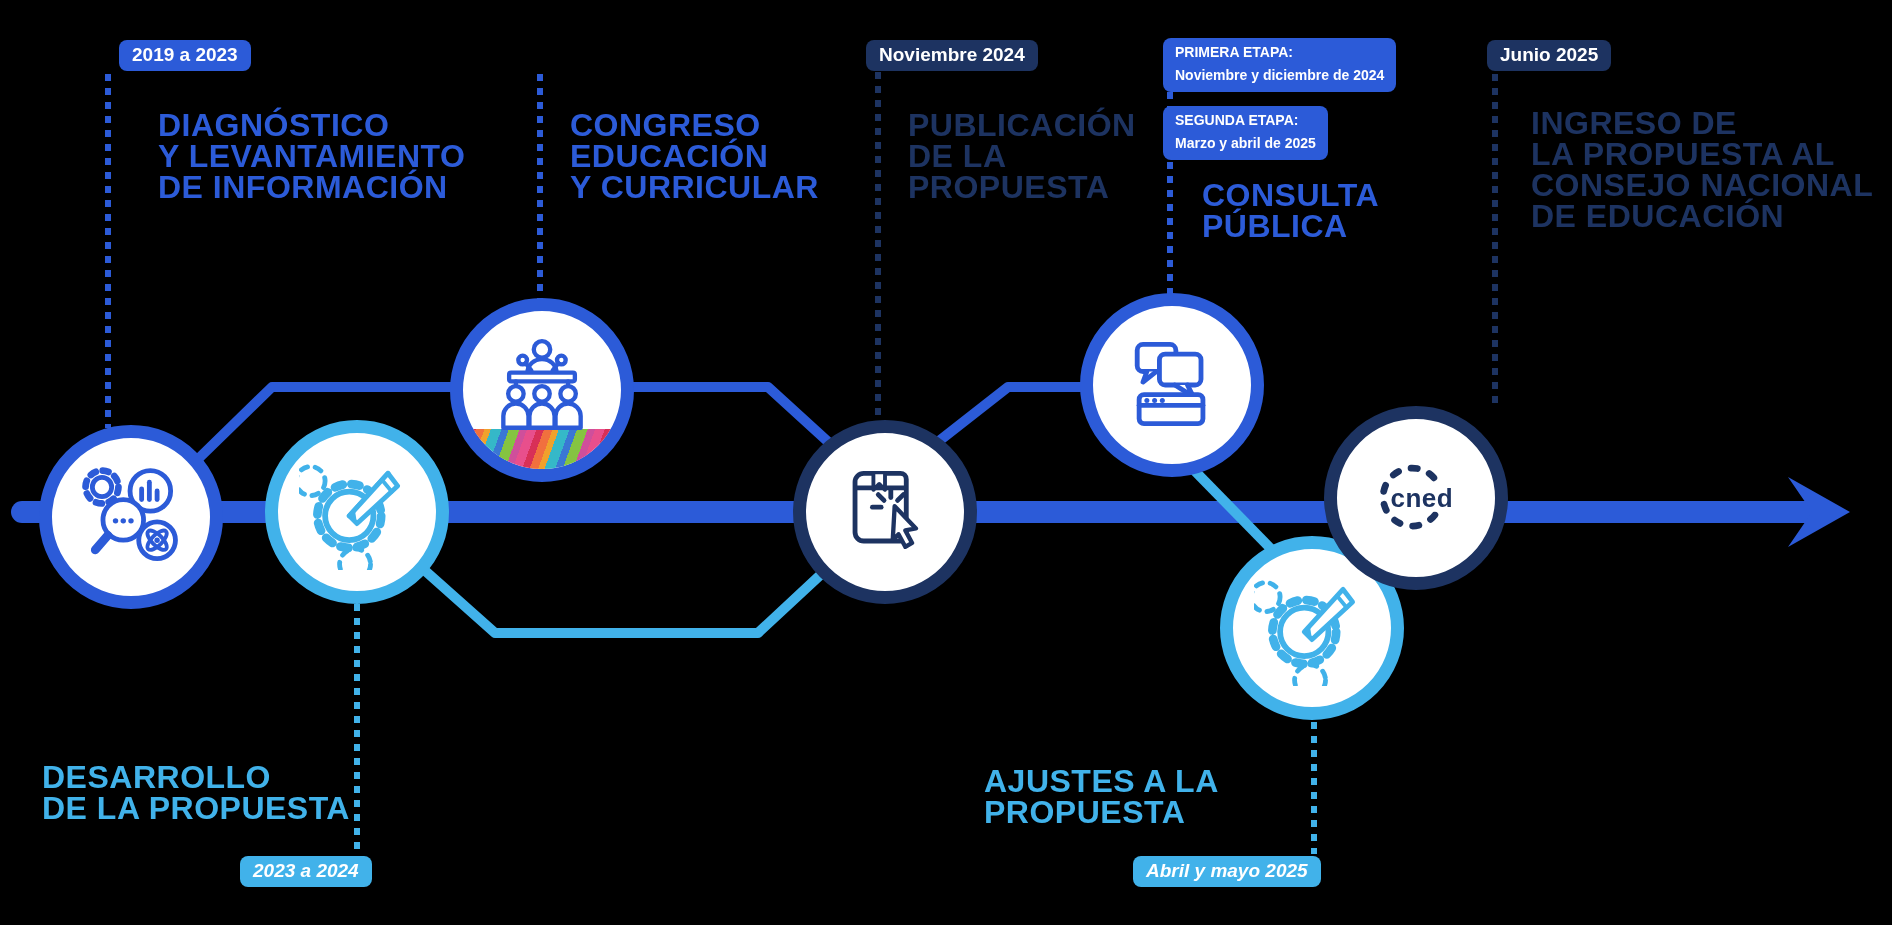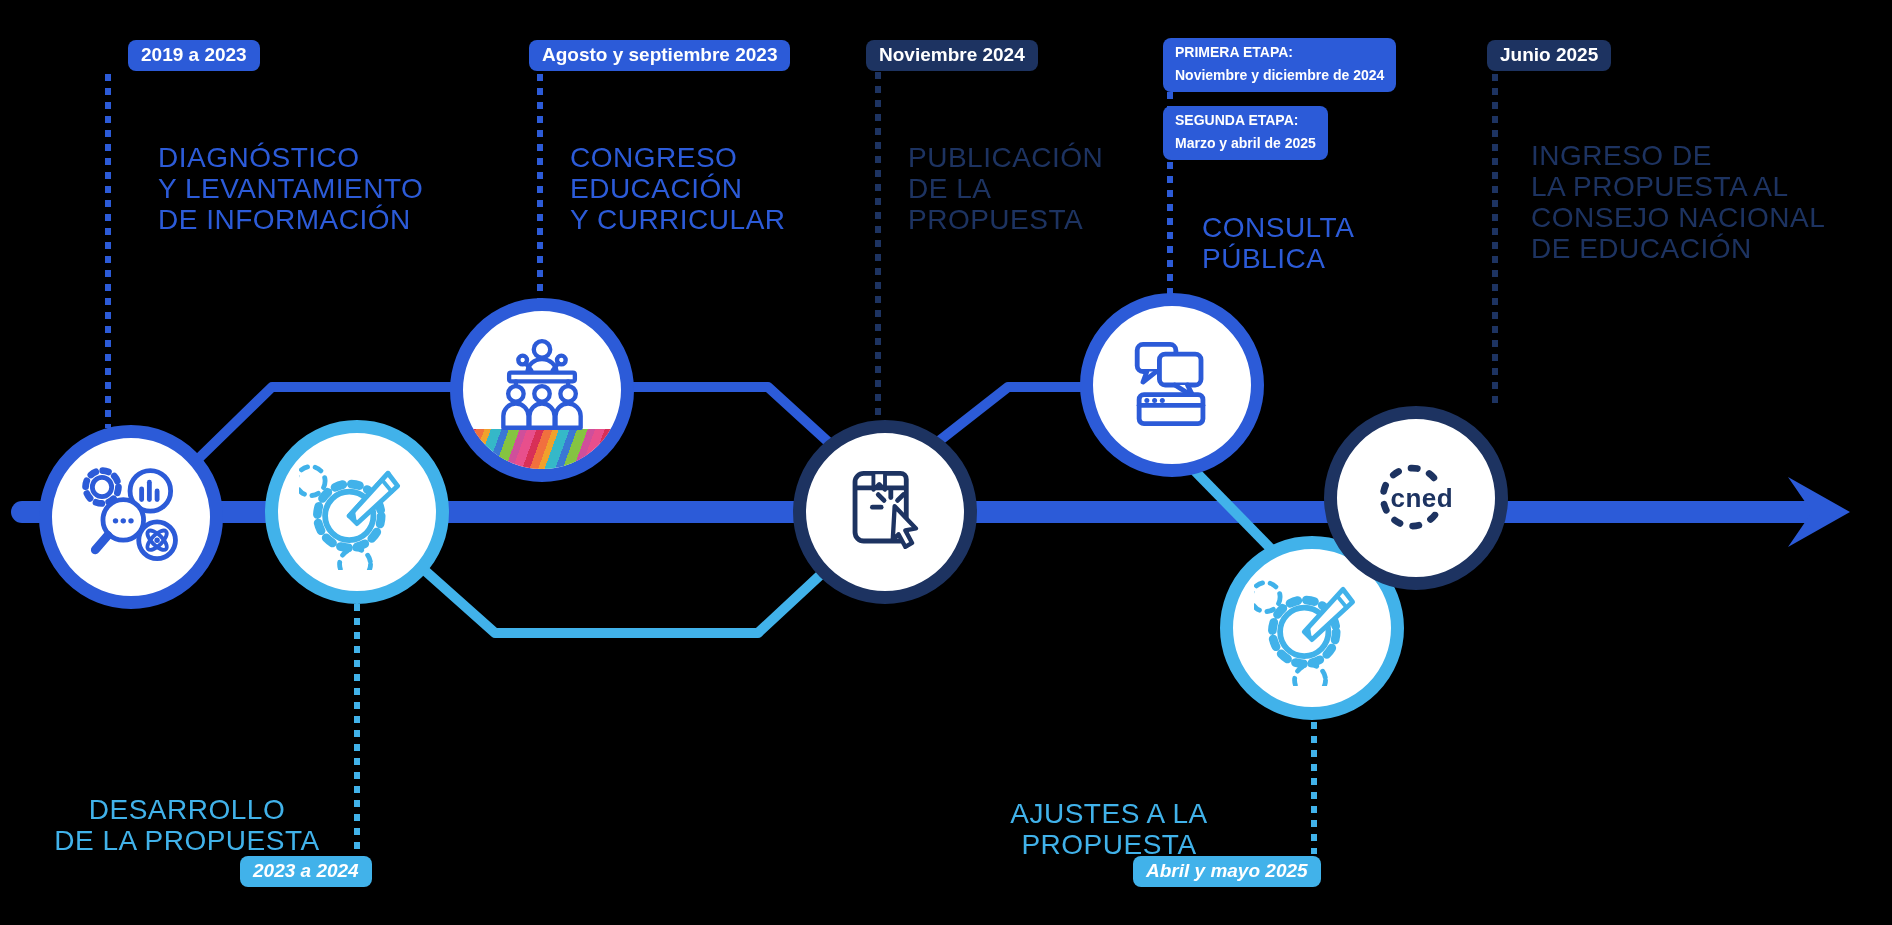--- a/index.html
+++ b/index.html
@@ -216,7 +216,7 @@
     </svg>
   </div>
 
-  <div class="badge" style="left:119px;top:40px;margin-left:9px;">2019 a 2023</div>
+  <div class="badge" style="left:119px;top:40px;">2019 a 2023</div>
   <div class="badge" style="left:529px;top:40px;">Agosto y septiembre 2023</div>
   <div class="badge navy" style="left:866px;top:40px;">Noviembre 2024</div>
   <div class="badge two" style="left:1163px;top:38px;">

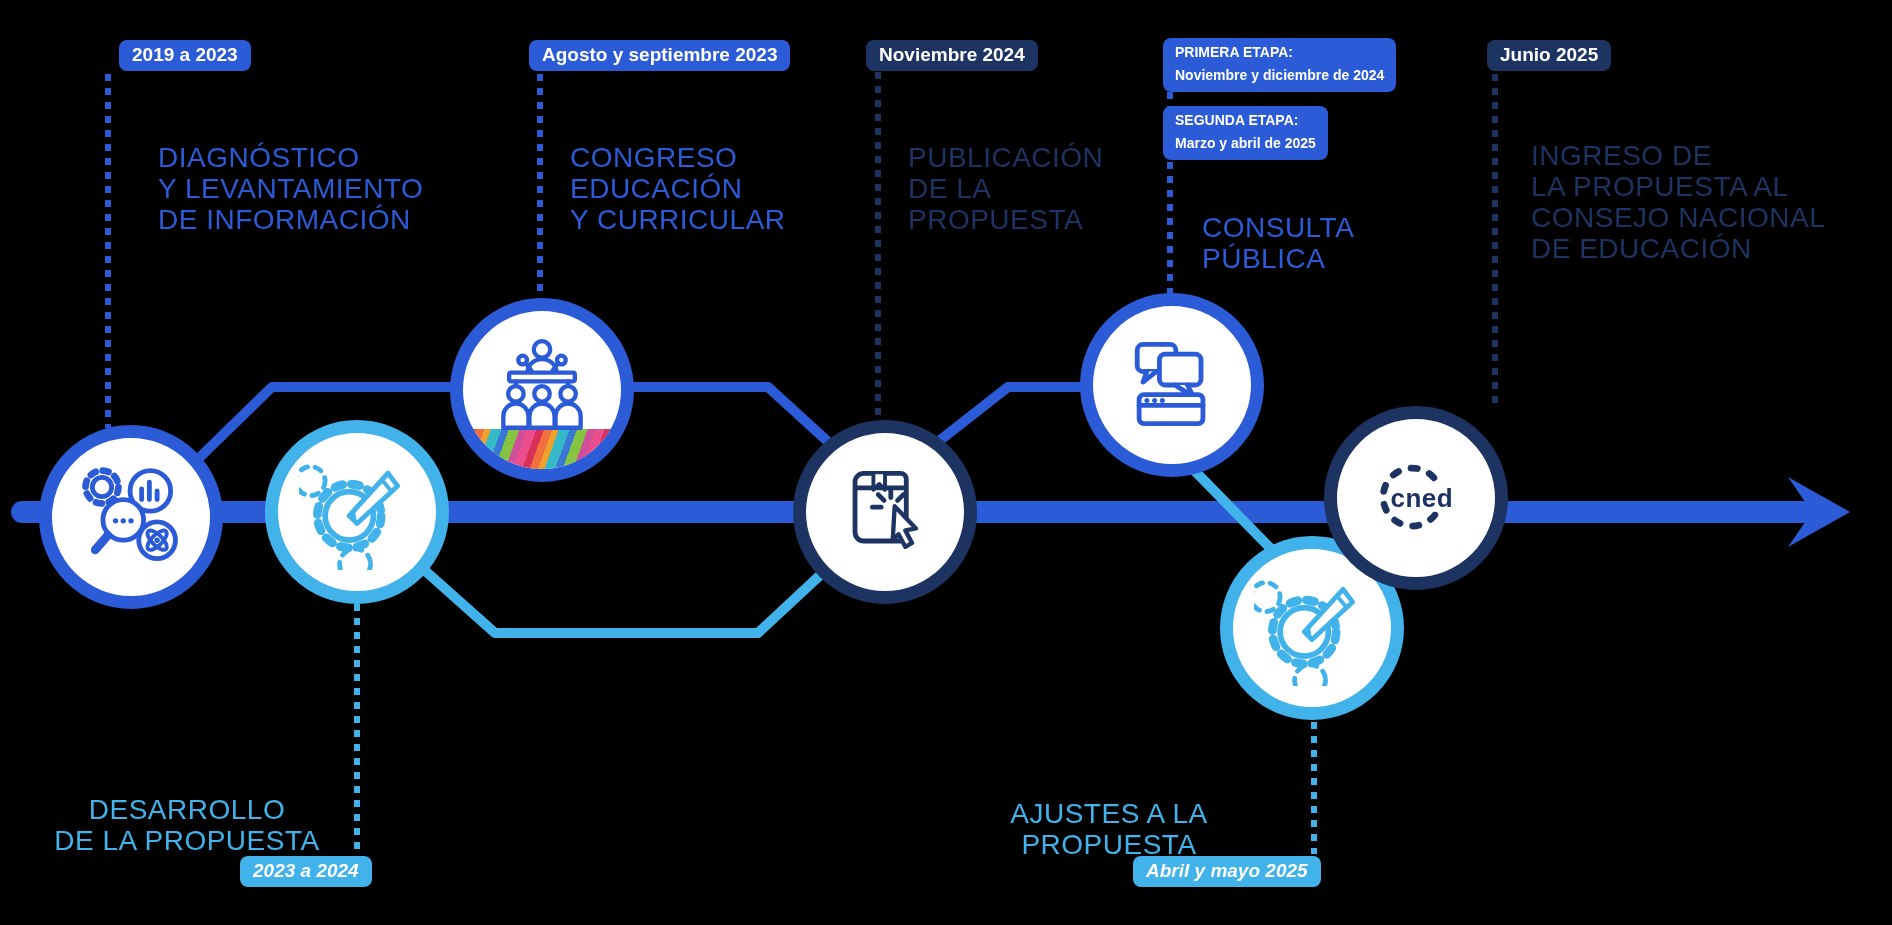--- a/index.html
+++ b/index.html
@@ -217,7 +217,6 @@
   </div>
 
   <div class="badge" style="left:119px;top:40px;">2019 a 2023</div>
-  <div class="badge" style="left:529px;top:40px;">Agosto y septiembre 2023</div>
   <div class="badge navy" style="left:866px;top:40px;">Noviembre 2024</div>
   <div class="badge two" style="left:1163px;top:38px;">
     <span>PRIMERA ETAPA:</span>

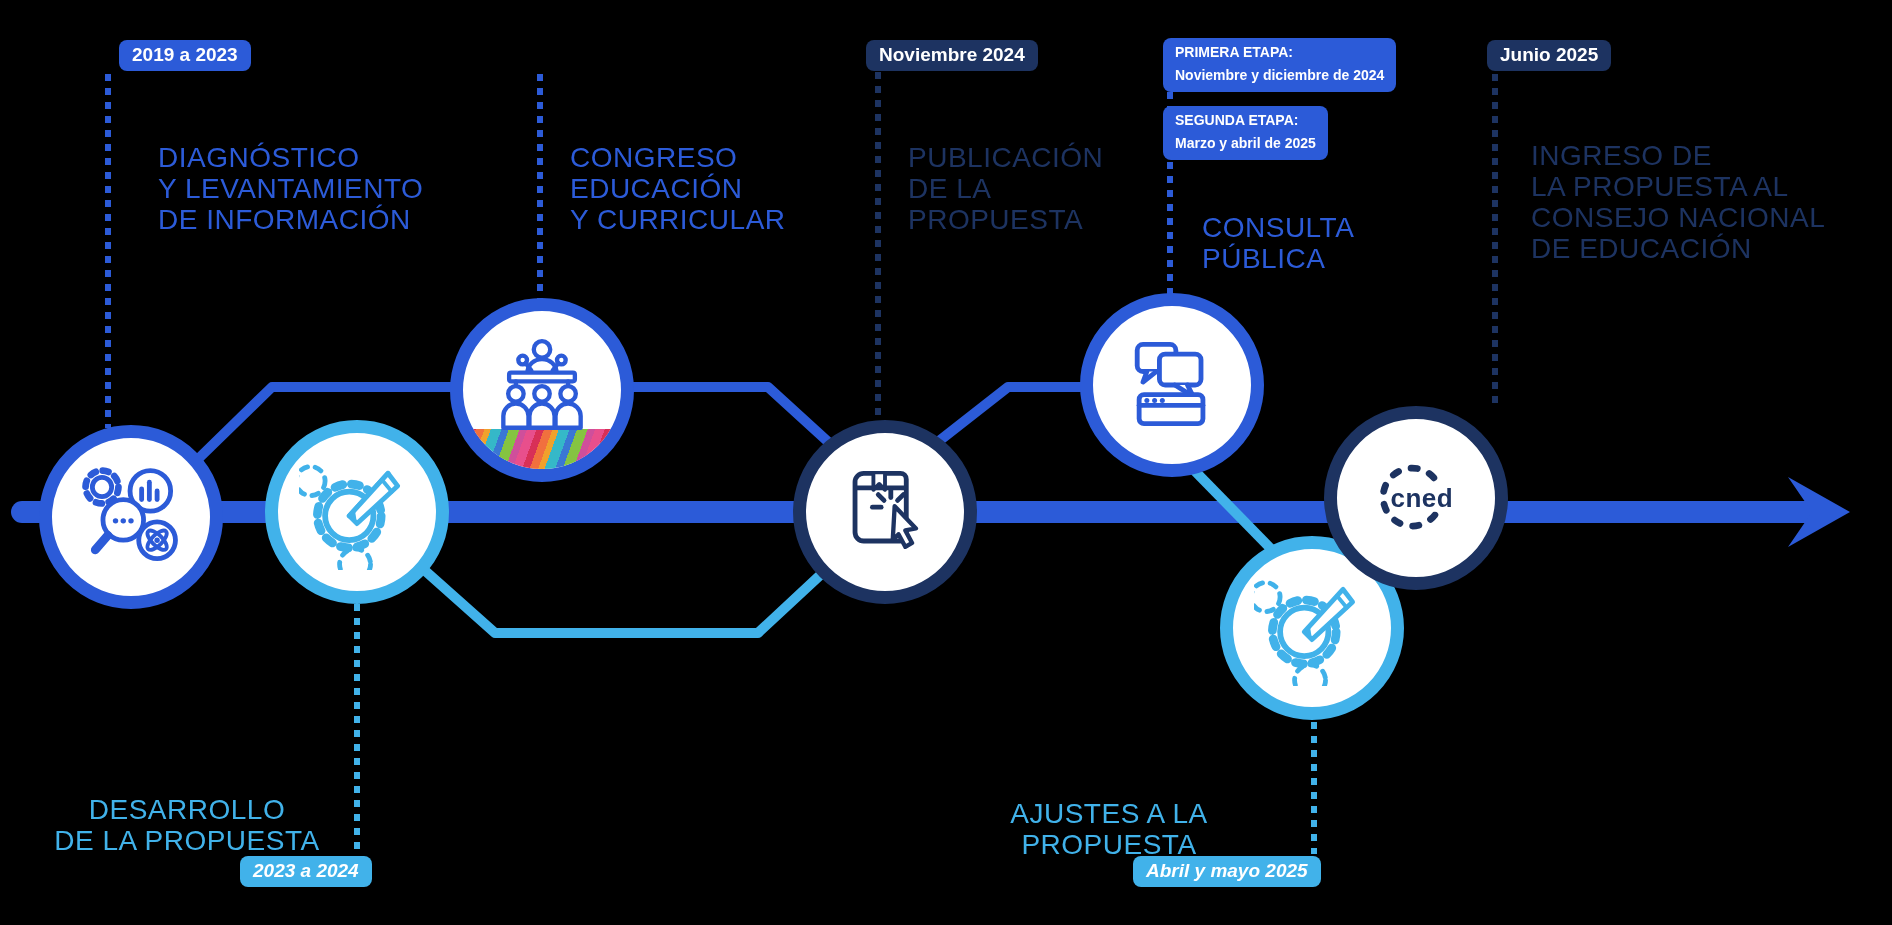--- a/index.html
+++ b/index.html
@@ -58,9 +58,8 @@
   
   .title{
     position:absolute;z-index:3;color:var(--royal);
-    font-weight:normal;font-size:28px;line-height:31px;letter-spacing:.5px;
+    font-weight:bold;font-size:32px;line-height:31px;letter-spacing:.5px;
     white-space:nowrap;
-    margin-top:32px;
   }
   .title.navy{color:var(--navy);}
   .title.light{color:var(--light);}

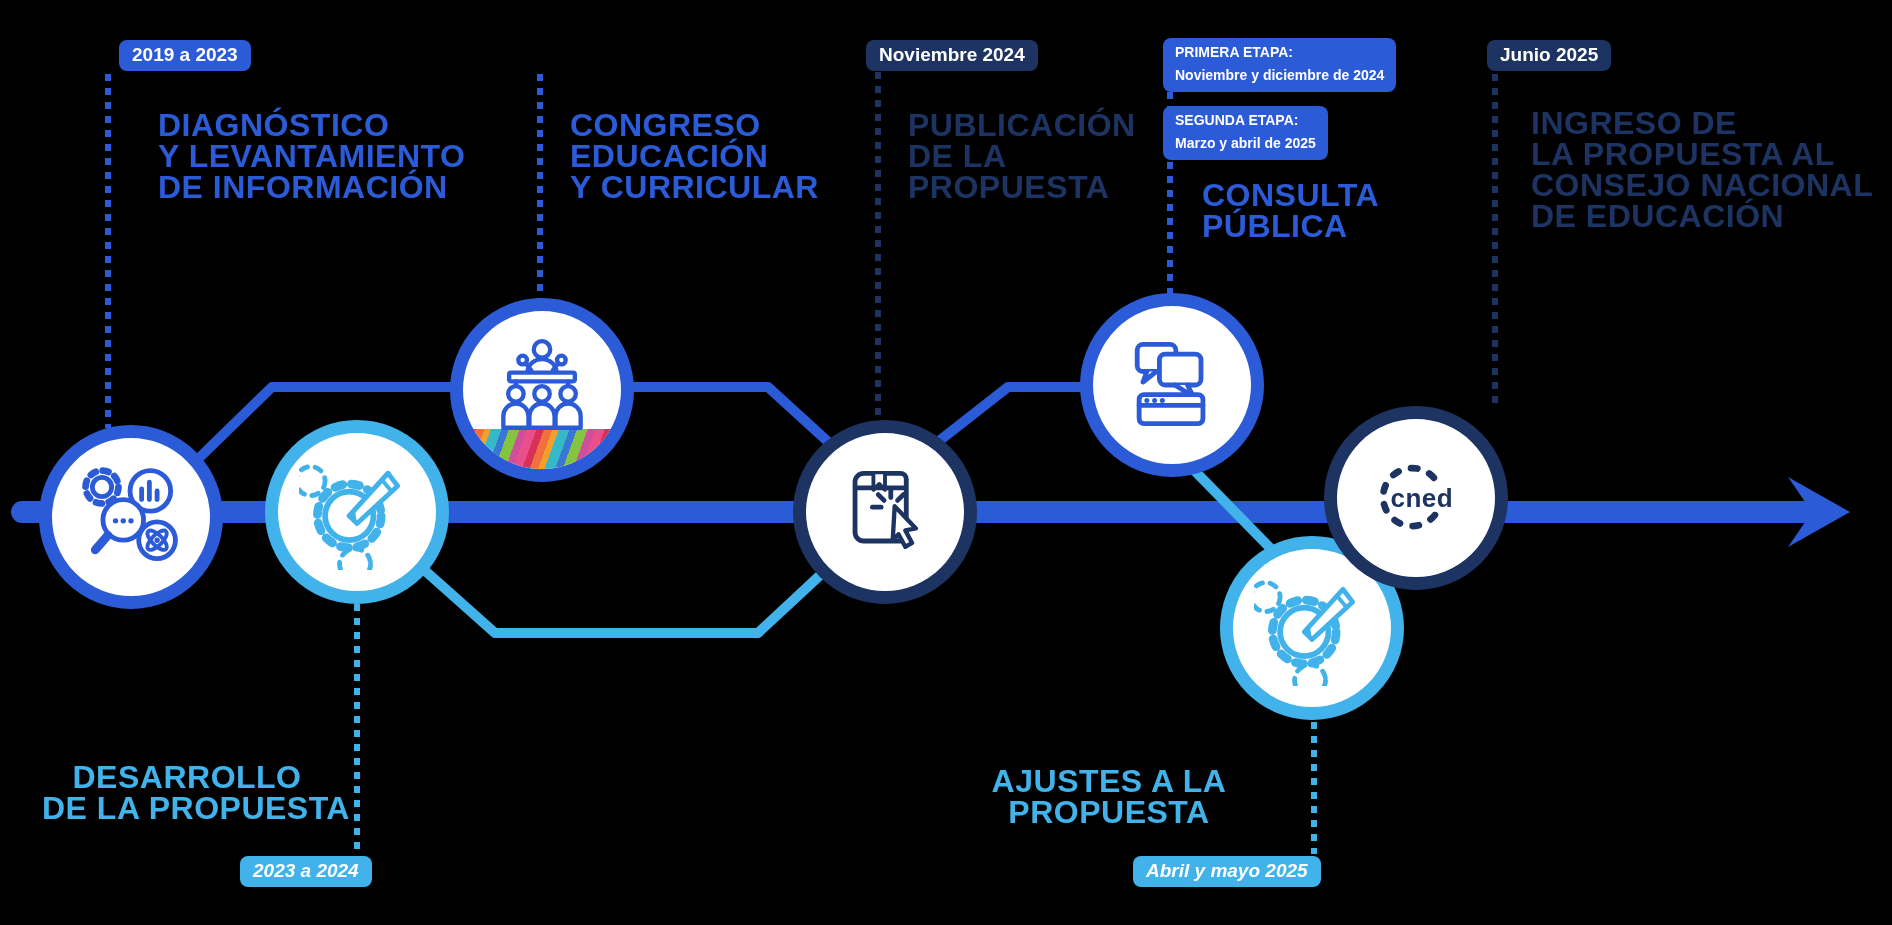--- a/index.html
+++ b/index.html
@@ -63,7 +63,7 @@
   }
   .title.navy{color:var(--navy);}
   .title.light{color:var(--light);}
-  .title.right{text-align:center;}
+  .title.right{text-align:left;}
   .title span{display:block;}
   
   .st-royal{stroke:var(--royal);fill:none;stroke-linecap:round;stroke-linejoin:round;}

